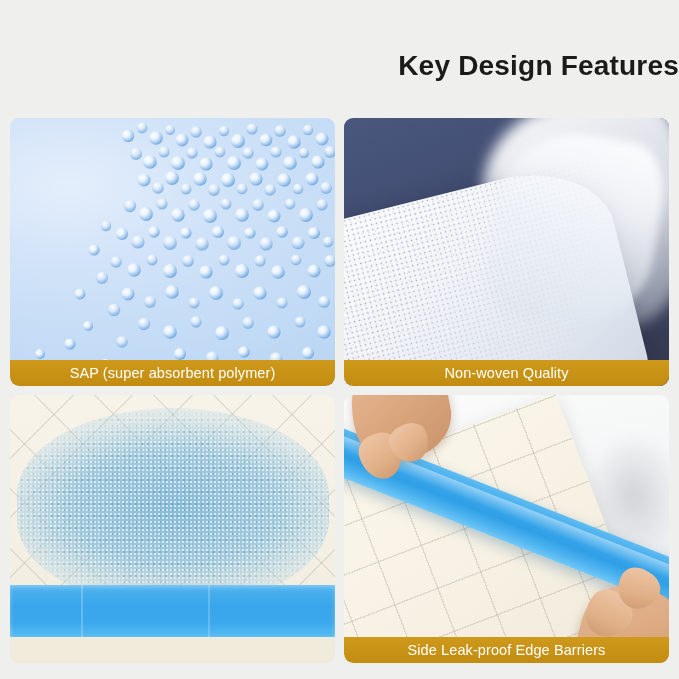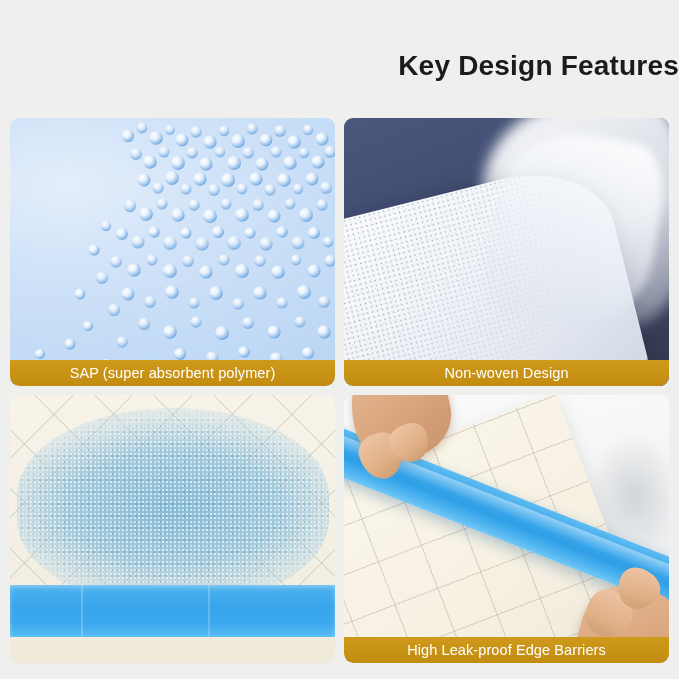--- a/index.html
+++ b/index.html
@@ -455,7 +455,7 @@
       </div>
       <div class="nw-fold"></div>
     </div>
-    <div class="caption">Non-woven Design</div>
+    <div class="caption">Non-woven Quality</div>
   </div>
 
   <div class="feature-card">

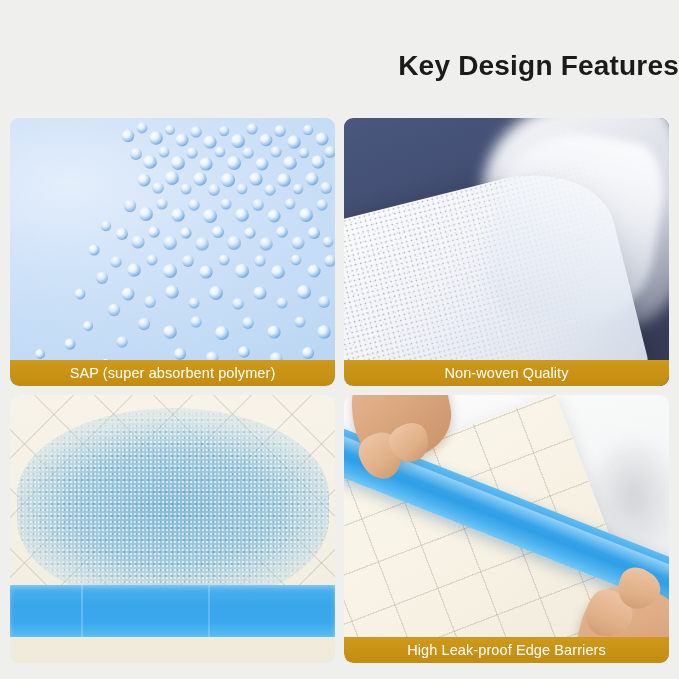--- a/index.html
+++ b/index.html
@@ -487,7 +487,7 @@
       <div class="eb-finger eb-f3"></div>
       <div class="eb-finger eb-f4"></div>
     </div>
-    <div class="caption">High Leak-proof Edge Barriers</div>
+    <div class="caption">Side Leak-proof Edge Barriers</div>
   </div>
 
 </div>

